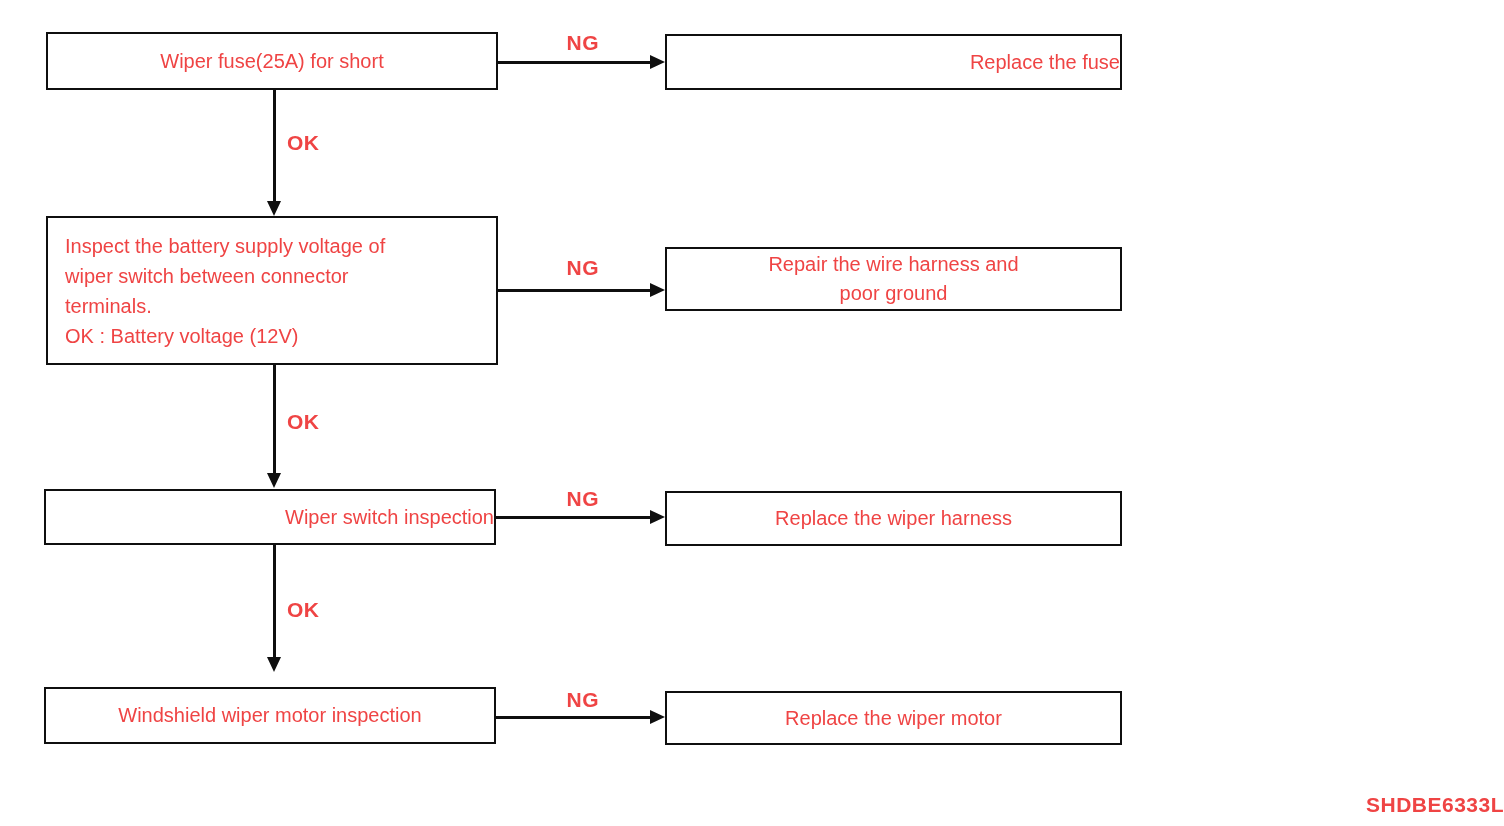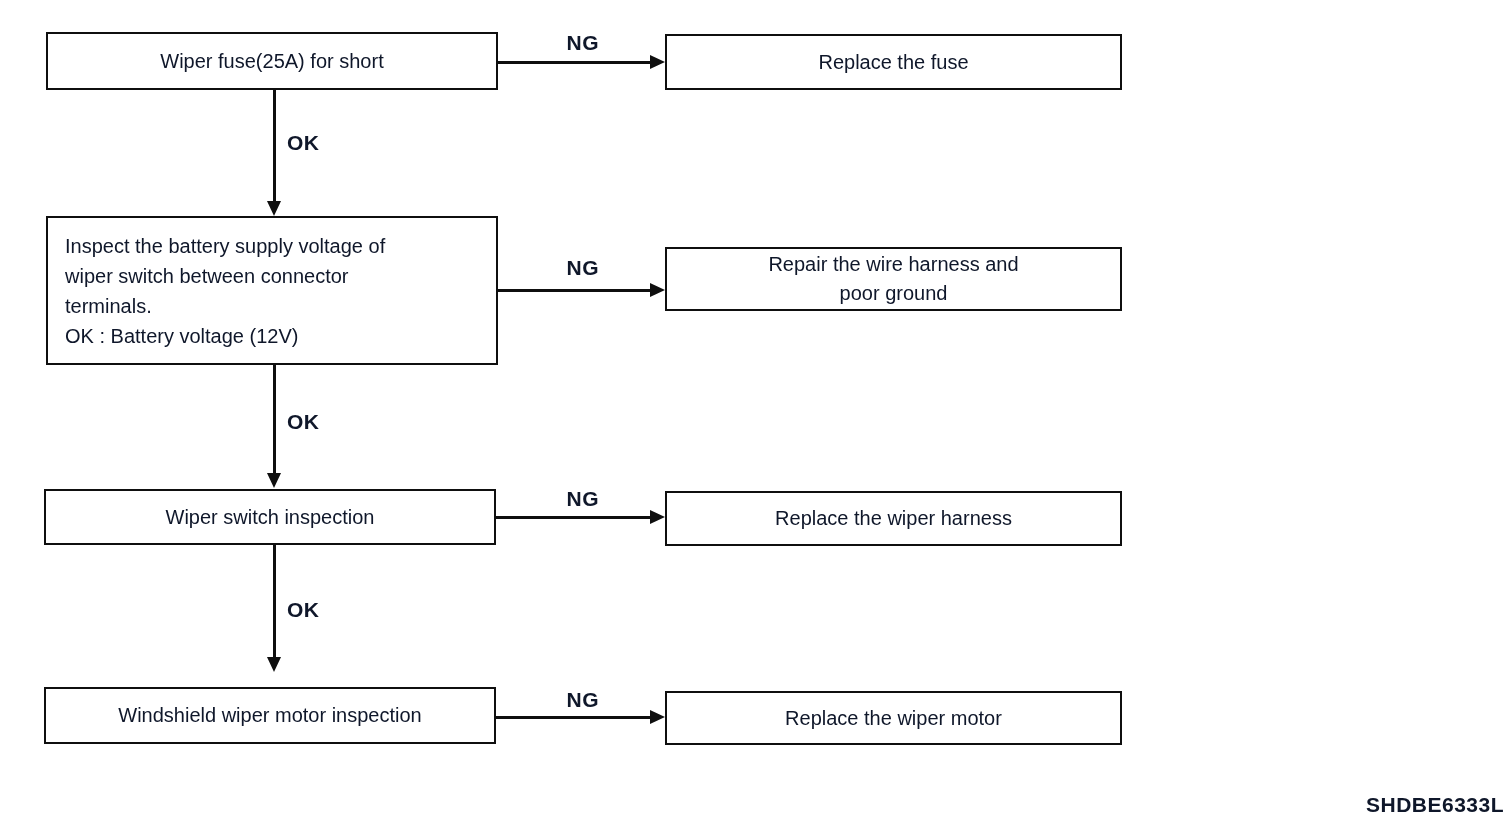--- a/index.html
+++ b/index.html
@@ -9,7 +9,7 @@
     height: 826px;
     background: #ffffff;
     font-family: "Liberation Sans", sans-serif;
-    color: #0f172a;
+    color: #ef4444;
     overflow: hidden;
   }
   .box {

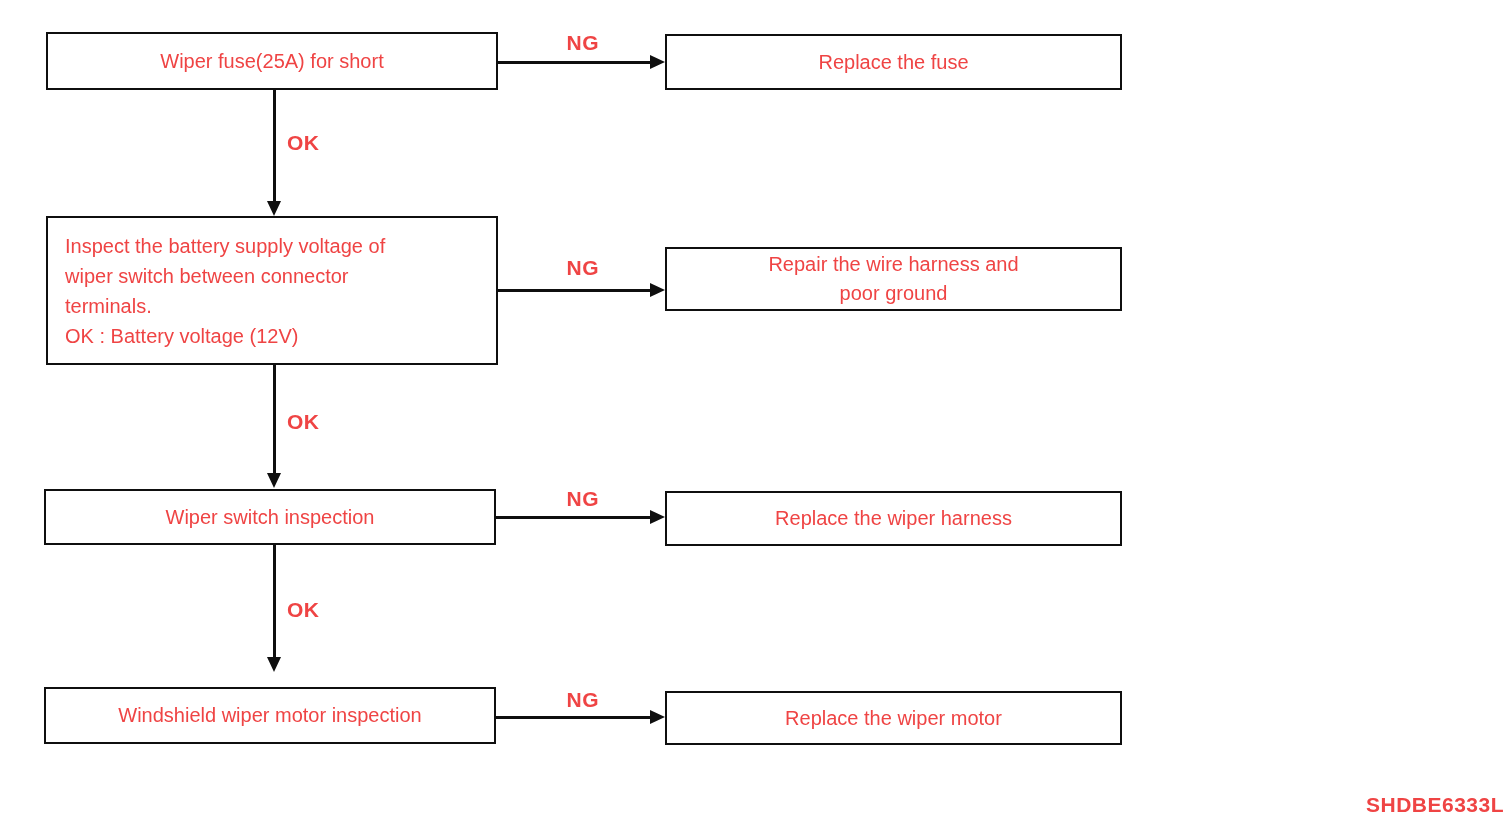--- a/index.html
+++ b/index.html
@@ -82,7 +82,7 @@
   <div class="hline" style="left:498px; top:61px; width:153px;"></div>
   <div class="h-arrowhead" style="left:650px; top:55px;"></div>
   <div class="edge-label ng-label" style="left:551px; top:31px;">NG</div>
-  <div class="box right-col" style="top:34px; height:56px;">
+  <div class="box right-col" style="top:34px; height:56px;justify-content:flex-end;">
     <span>Replace the fuse</span>
   </div>
 

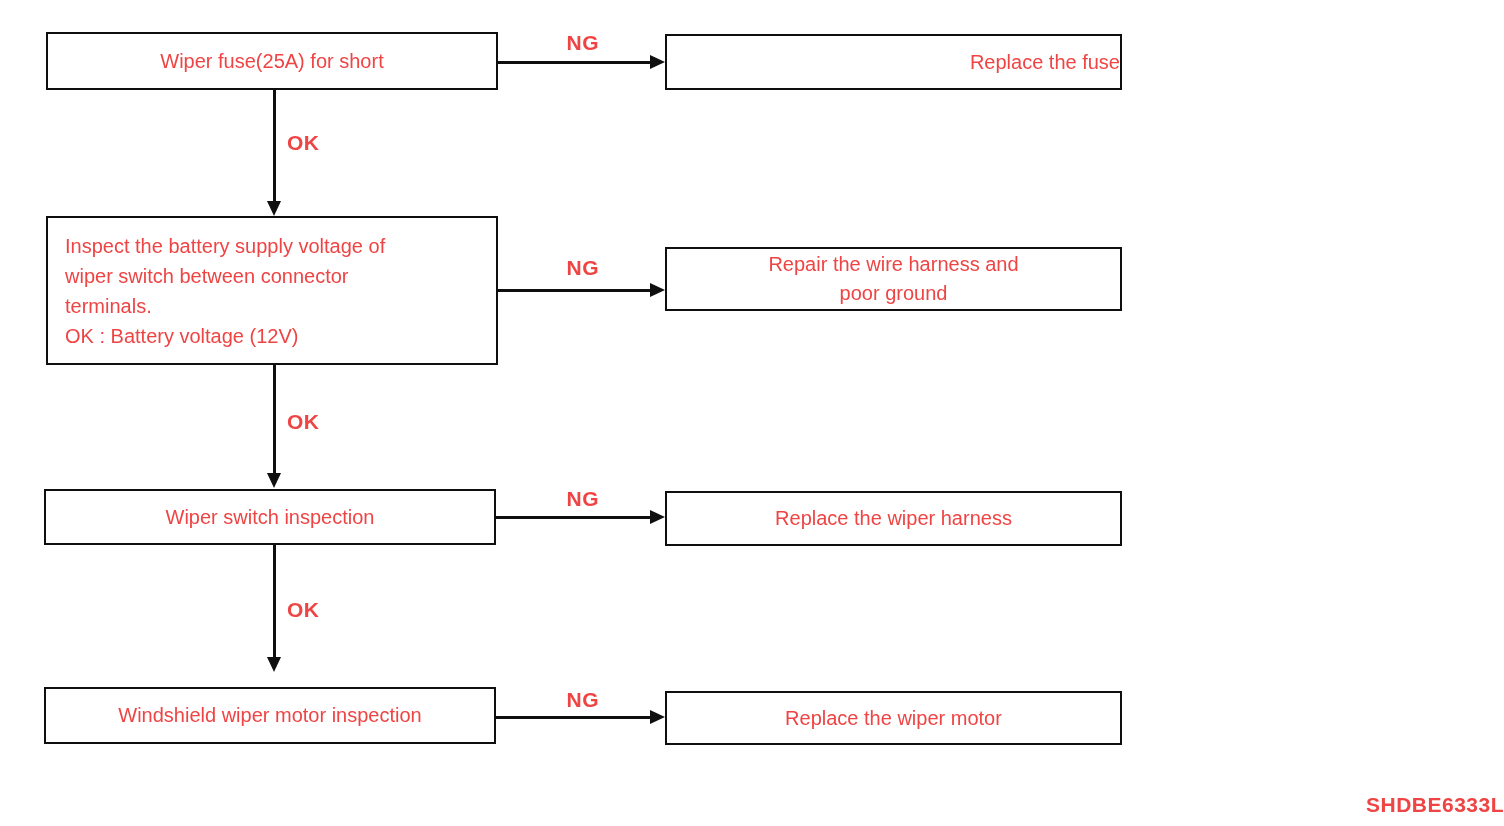--- a/index.html
+++ b/index.html
@@ -108,7 +108,7 @@
   <div class="v-arrowhead" style="left:267px; top:473px;"></div>
   <div class="edge-label" style="left:287px; top:410px;">OK</div>
 
-  <div class="box left-col" style="top:489px; height:56px; left:44px;">
+  <div class="box left-col" style="top:489px; height:56px; left:44px;justify-content:flex-end;">
     <span>Wiper switch inspection</span>
   </div>
   <div class="hline" style="left:496px; top:516px; width:155px;"></div>

